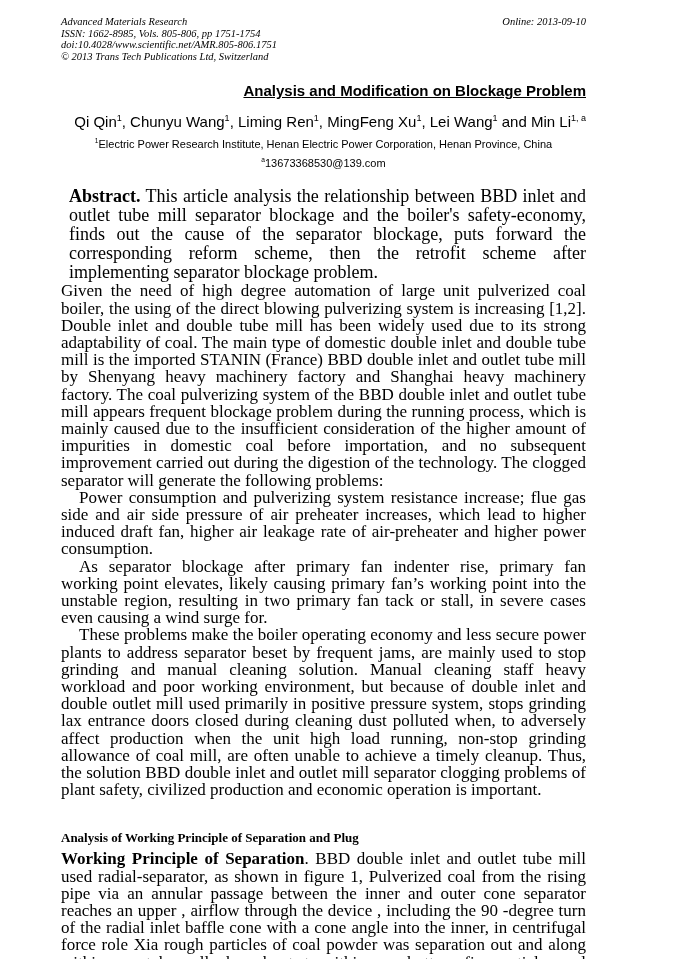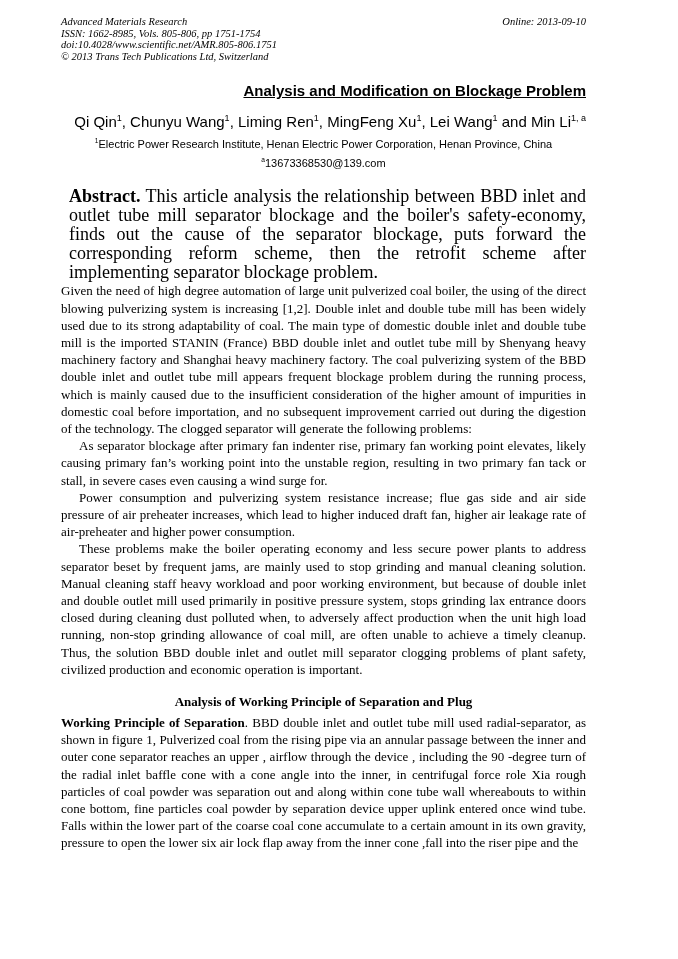--- a/index.html
+++ b/index.html
@@ -82,7 +82,7 @@
   .section-heading.second { margin-top: 15px; text-align: center; }
   p.body {
     margin: 0;
-    font-size: 13px;
+    font-size: 17px;
     line-height: 17.2px;
     text-align: justify;
   }

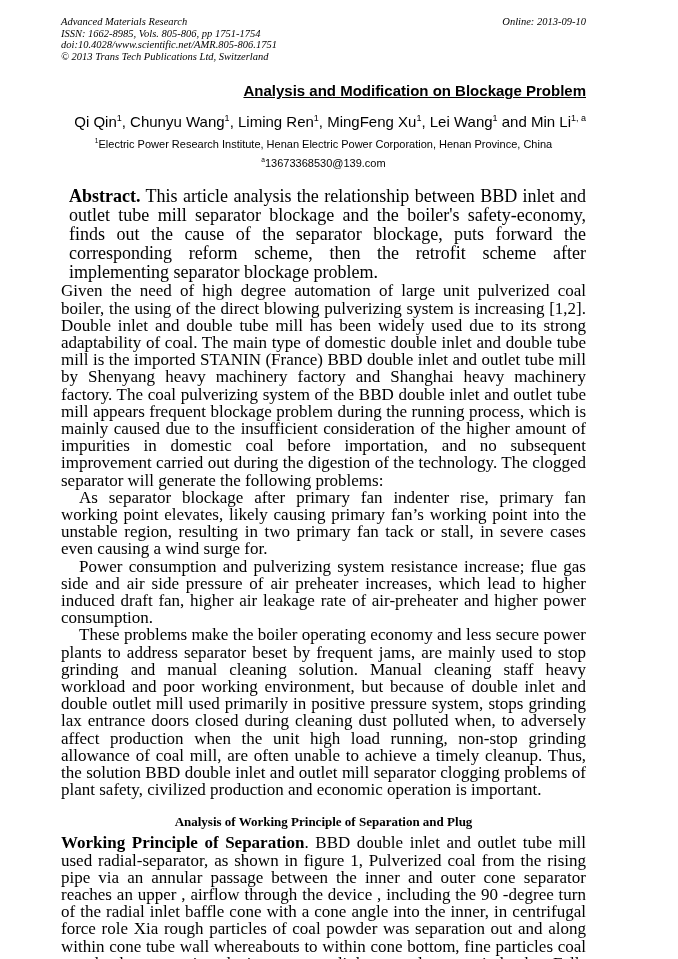--- a/index.html
+++ b/index.html
@@ -120,8 +120,8 @@
 
 
   <p class="body">Given the need of high degree automation of large unit pulverized coal boiler, the using of the direct blowing pulverizing system is increasing [1,2]. Double inlet and double tube mill has been widely used due to its strong adaptability of coal. The main type of domestic double inlet and double tube mill is the imported STANIN (France) BBD double inlet and outlet tube mill by Shenyang heavy machinery factory and Shanghai heavy machinery factory. The coal pulverizing system of the BBD double inlet and outlet tube mill appears frequent blockage problem during the running process, which is mainly caused due to the insufficient consideration of the higher amount of impurities in domestic coal before importation, and no subsequent improvement carried out during the digestion of the technology. The clogged separator will generate the following problems:</p>
+  <p class="body indent">Power consumption and pulverizing system resistance increase; flue gas side and air side pressure of air preheater increases, which lead to higher induced draft fan, higher air leakage rate of air-preheater and higher power consumption.</p>
   <p class="body indent">As separator blockage after primary fan indenter rise, primary fan working point elevates, likely causing primary fan’s working point into the unstable region, resulting in two primary fan tack or stall, in severe cases even causing a wind surge for.</p>
-  <p class="body indent">Power consumption and pulverizing system resistance increase; flue gas side and air side pressure of air preheater increases, which lead to higher induced draft fan, higher air leakage rate of air-preheater and higher power consumption.</p>
   <p class="body indent">These problems make the boiler operating economy and less secure power plants to address separator beset by frequent jams, are mainly used to stop grinding and manual cleaning solution. Manual cleaning staff heavy workload and poor working environment, but because of double inlet and double outlet mill used primarily in positive pressure system, stops grinding lax entrance doors closed during cleaning dust polluted when, to adversely affect production when the unit high load running, non-stop grinding allowance of coal mill, are often unable to achieve a timely cleanup. Thus, the solution BBD double inlet and outlet mill separator clogging problems of plant safety, civilized production and economic operation is important.</p>
 
   <h2 class="section-heading second">Analysis of Working Principle of Separation and Plug</h2>

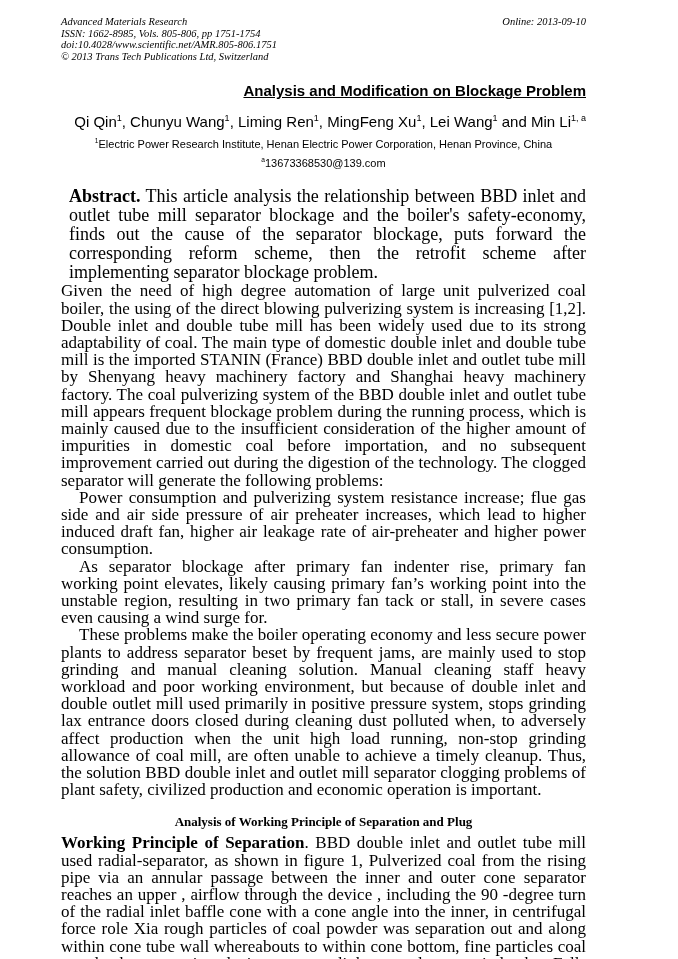--- a/index.html
+++ b/index.html
@@ -79,7 +79,7 @@
     line-height: 17px;
     font-weight: bold;
   }
-  .section-heading.second { margin-top: 15px; text-align: center; }
+  .section-heading.second { margin-top: 31px; }
   p.body {
     margin: 0;
     font-size: 17px;

